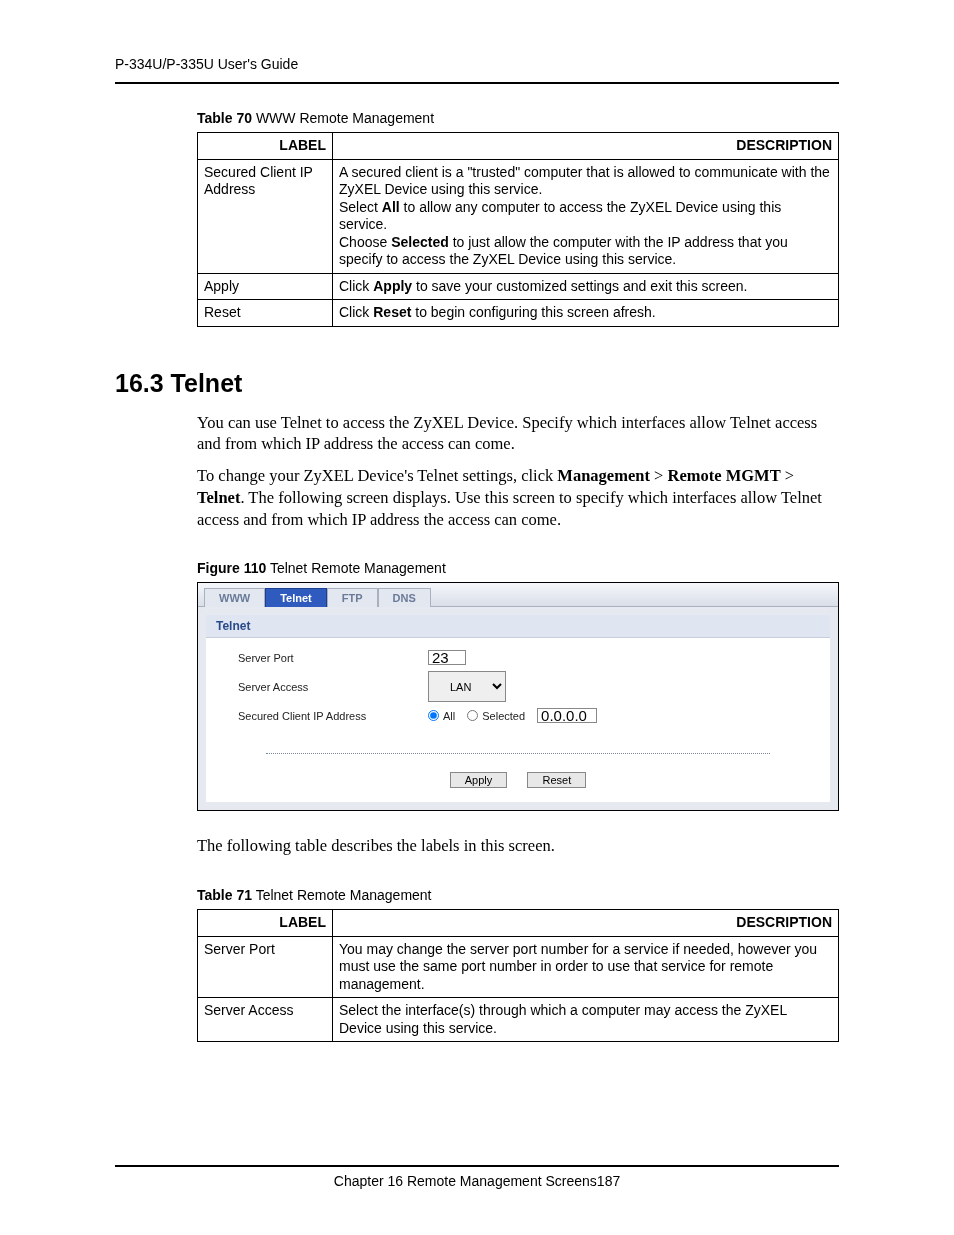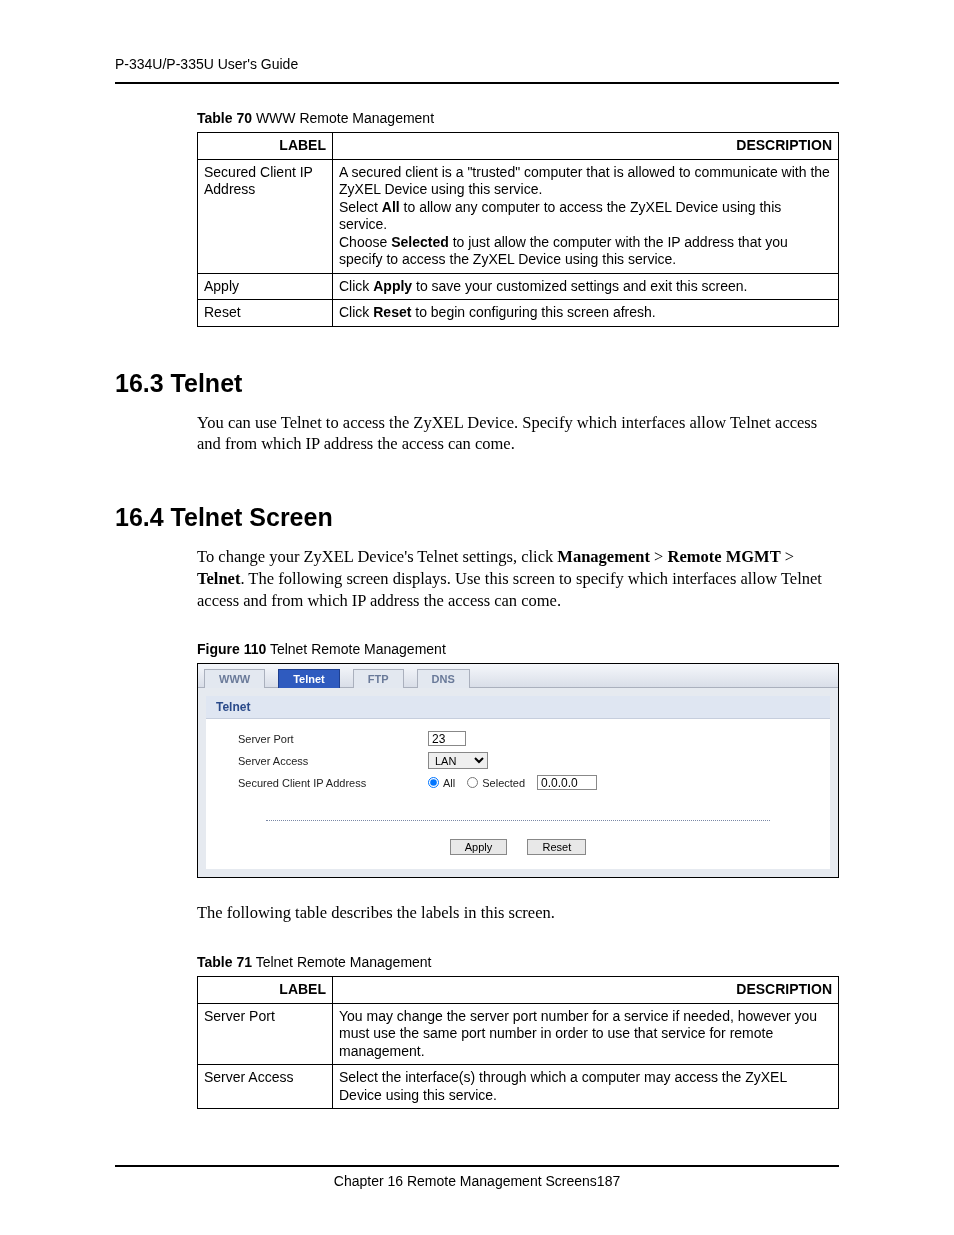--- a/index.html
+++ b/index.html
@@ -239,7 +239,6 @@
 <h2 class="section">16.3  Telnet</h2>
 <p class="body">You can use Telnet to access the ZyXEL Device. Specify which interfaces allow Telnet access and from which IP address the access can come.</p>
 
-<h2 class="section" style="margin-top:48px">16.4  Telnet Screen</h2>
 <p class="body">
   <span>To change your ZyXEL Device's Telnet settings, click </span><b>Management</b><span> &gt; </span><b>Remote MGMT</b><span> &gt; </span><b>Telnet</b><span>. The following screen displays. Use this screen to specify which interfaces allow Telnet access and from which IP address the access can come.</span>
 </p>

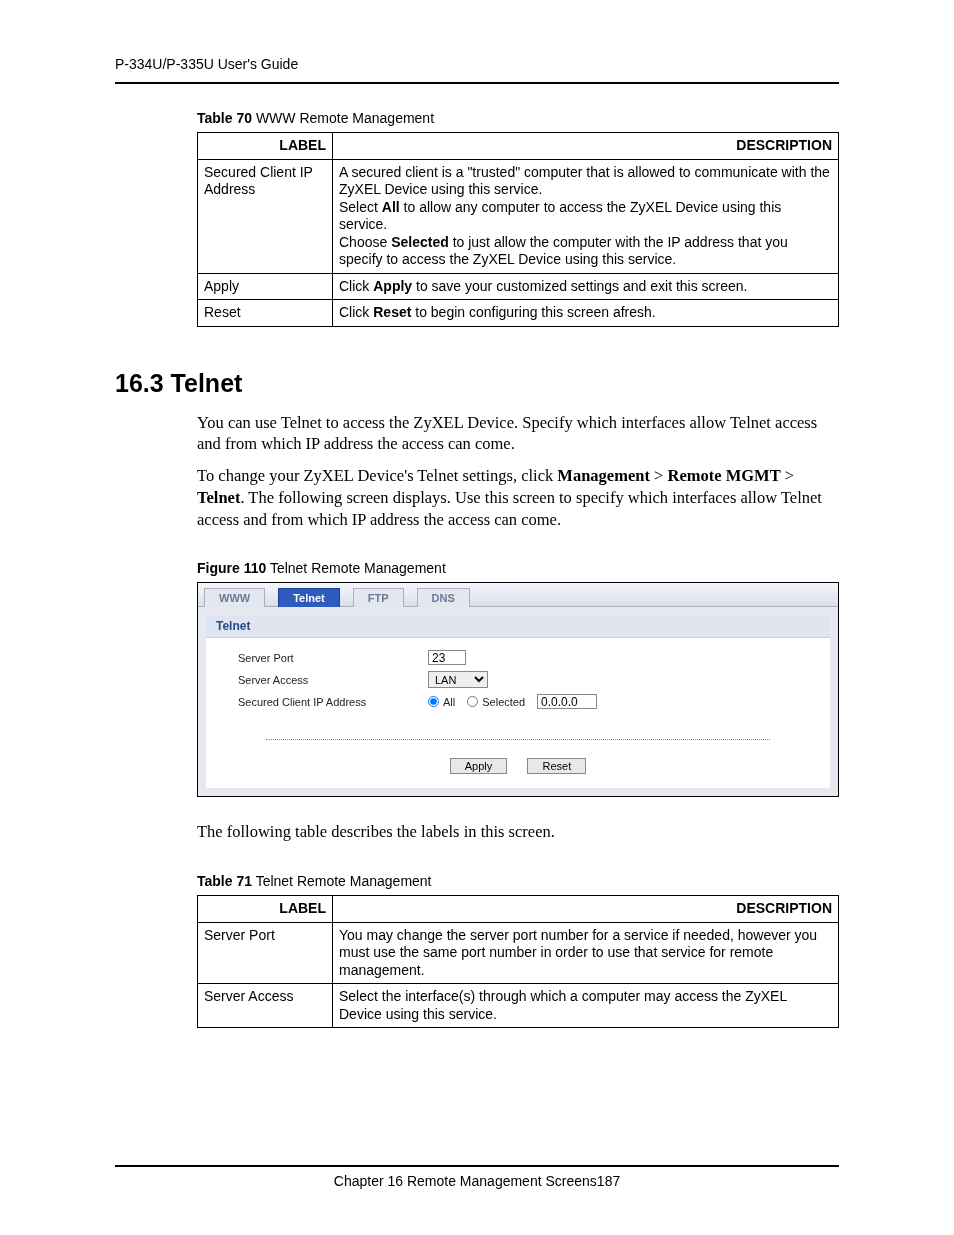--- a/index.html
+++ b/index.html
@@ -92,7 +92,7 @@
     border-bottom: none;
     color: #6a7a99;
     font-weight: bold;
-    margin-right: 13px;
+    margin-right: 0;
     position: relative;
     top: 1px;
   }

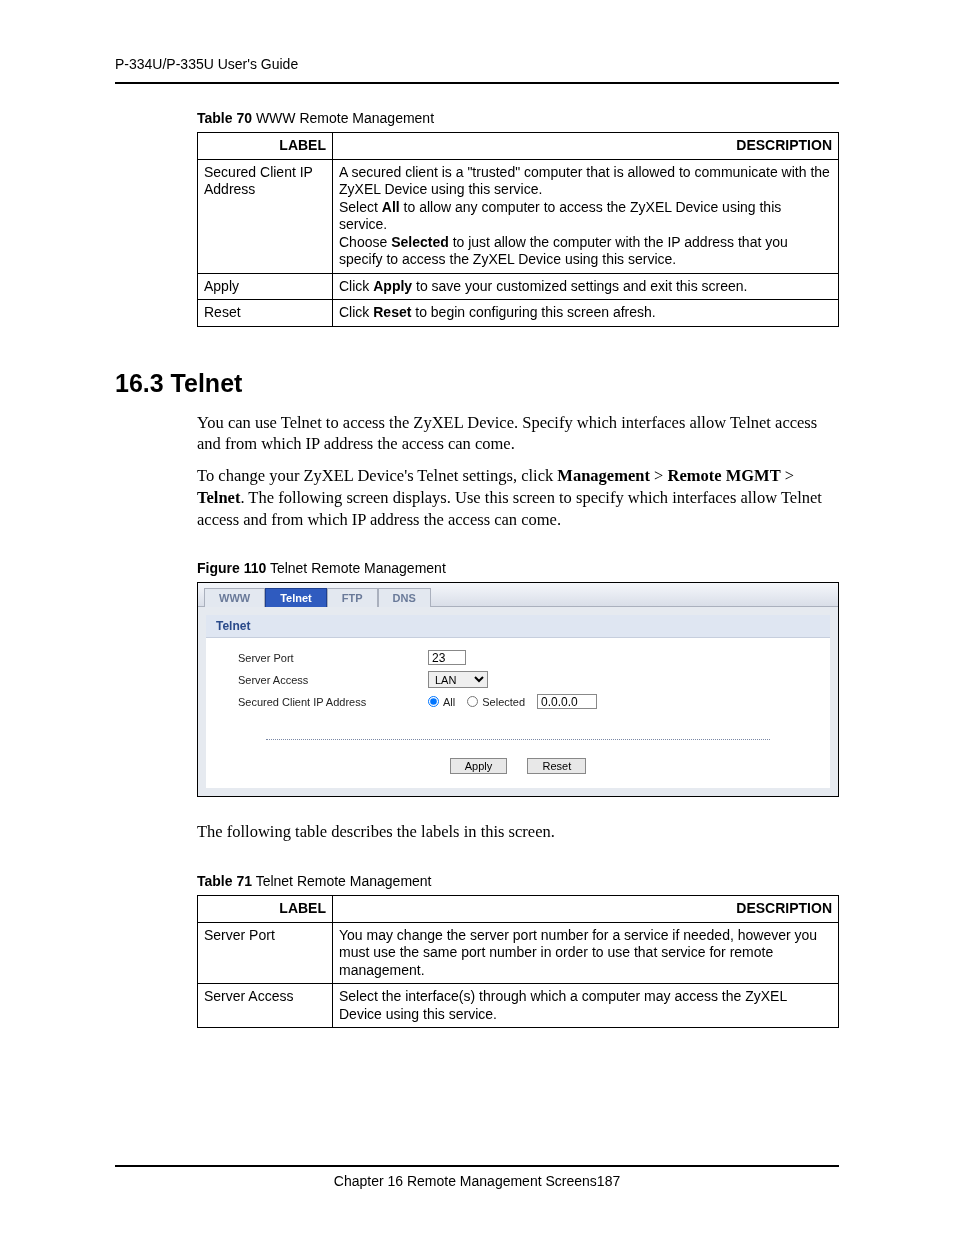--- a/index.html
+++ b/index.html
@@ -133,7 +133,7 @@
   .mini-input {
     border: 1px solid #888;
     background: #fff;
-    font-size: 12px;
+    font-size: 15px;
     padding: 1px 3px;
     height: 15px;
     box-sizing: border-box;

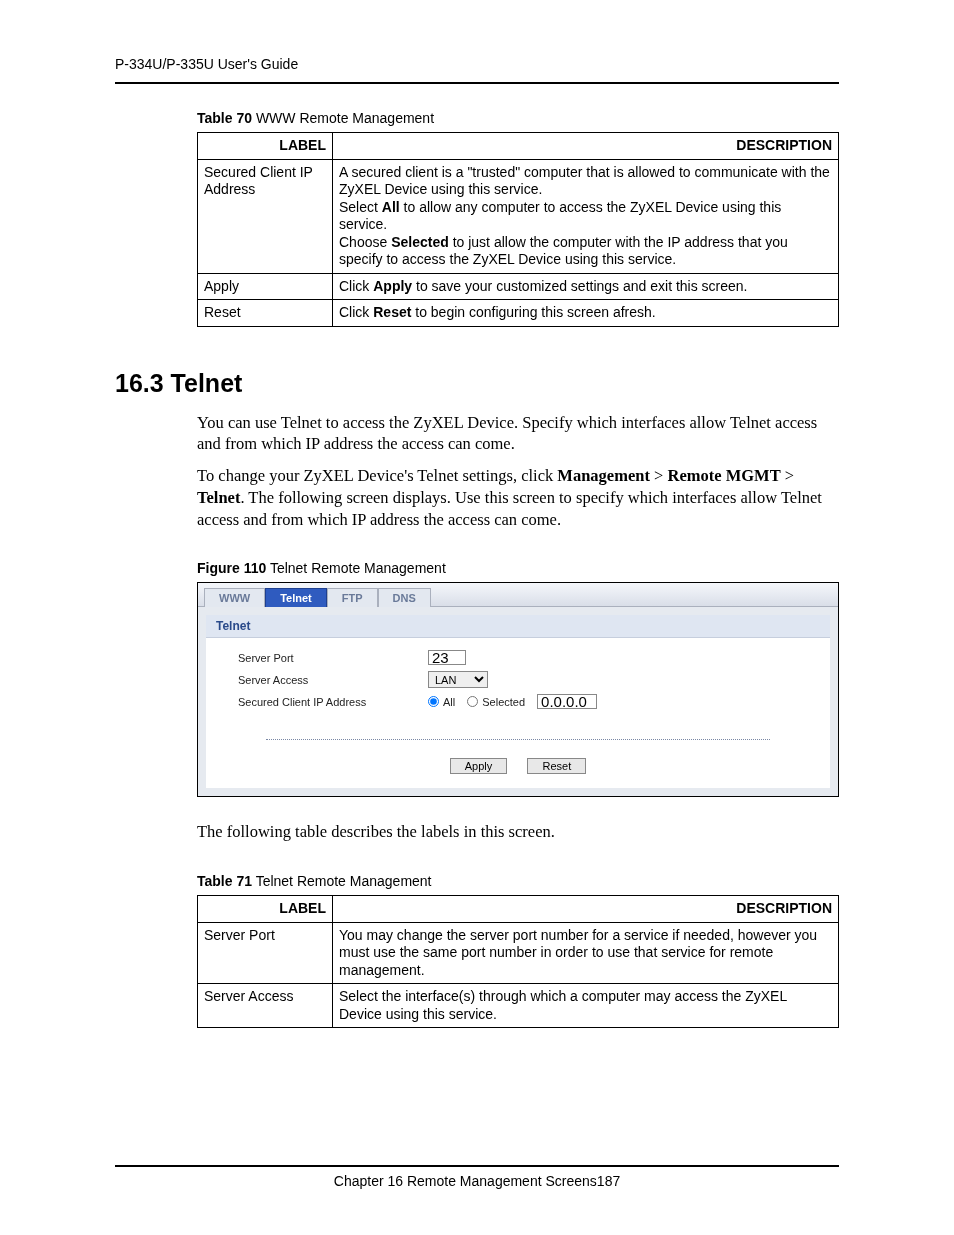--- a/index.html
+++ b/index.html
@@ -143,8 +143,8 @@
     border: 1px solid #888;
     background: #efefef;
     font-size: 11px;
-    padding: 0 2px;
-    height: 17px;
+    padding: 0 17px;
+    height: 31px;
     min-width: 60px;
   }
   .radio-wrap {

